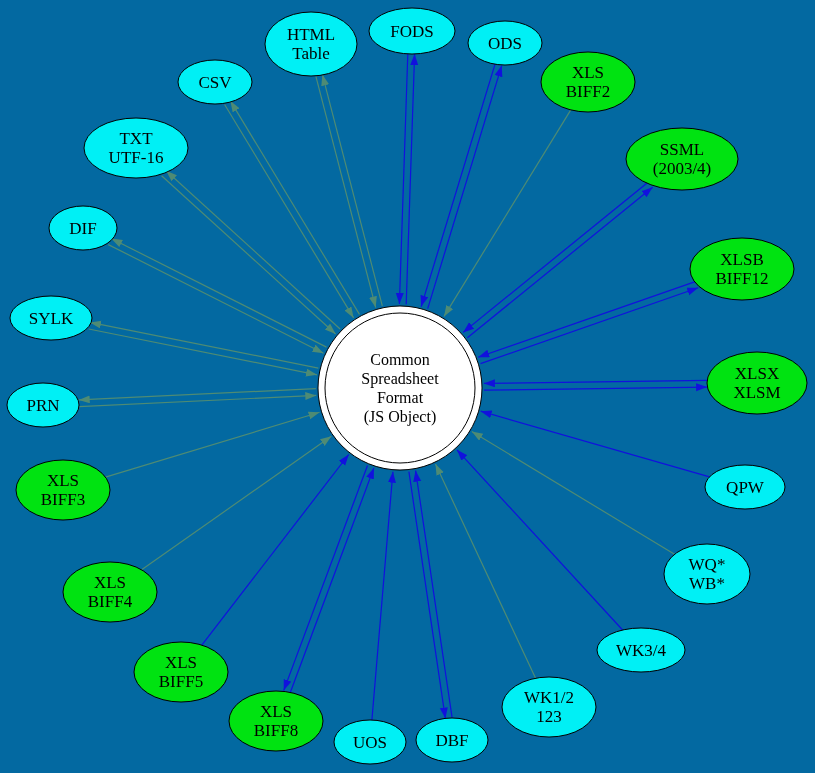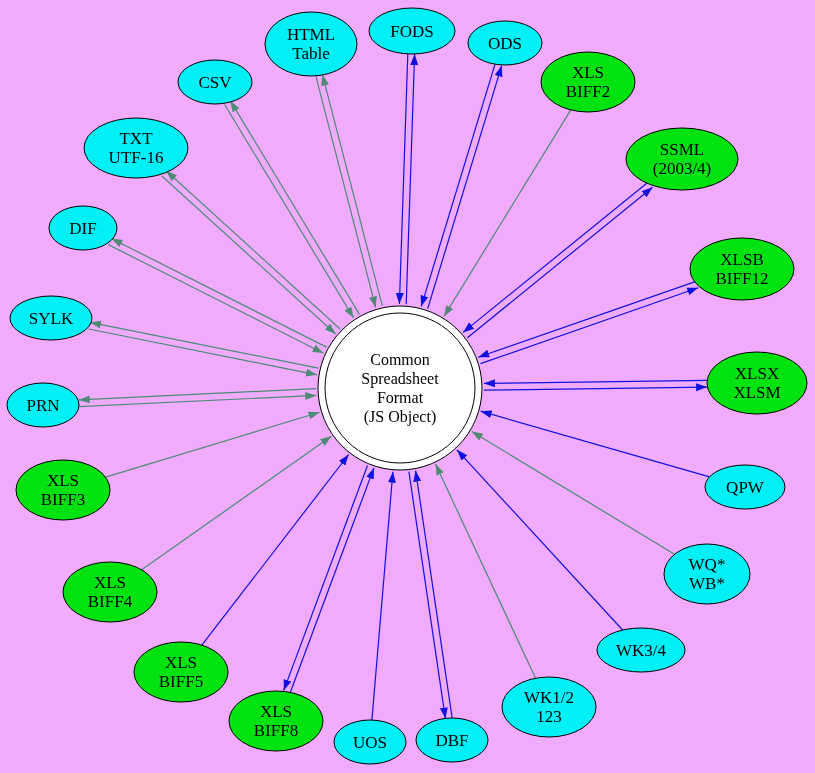--- a/index.html
+++ b/index.html
@@ -12,7 +12,7 @@
     position: relative;
     width: 815px;
     height: 773px;
-    background: #f0abfc;
+    background: #0369a1;
     overflow: hidden;
   }
   svg text {

